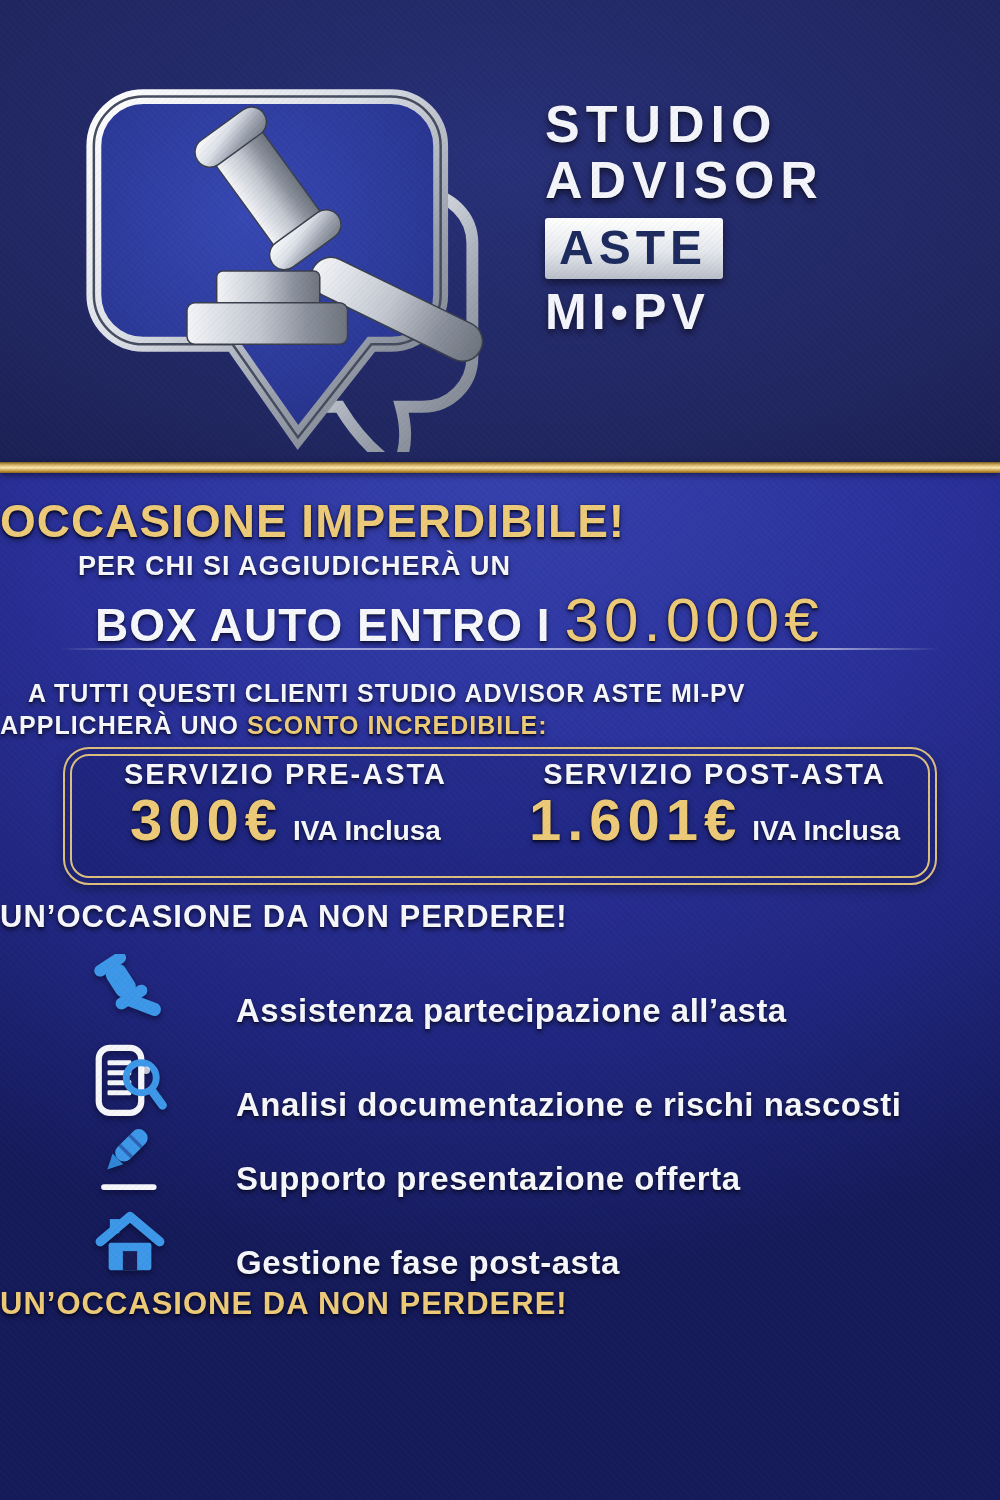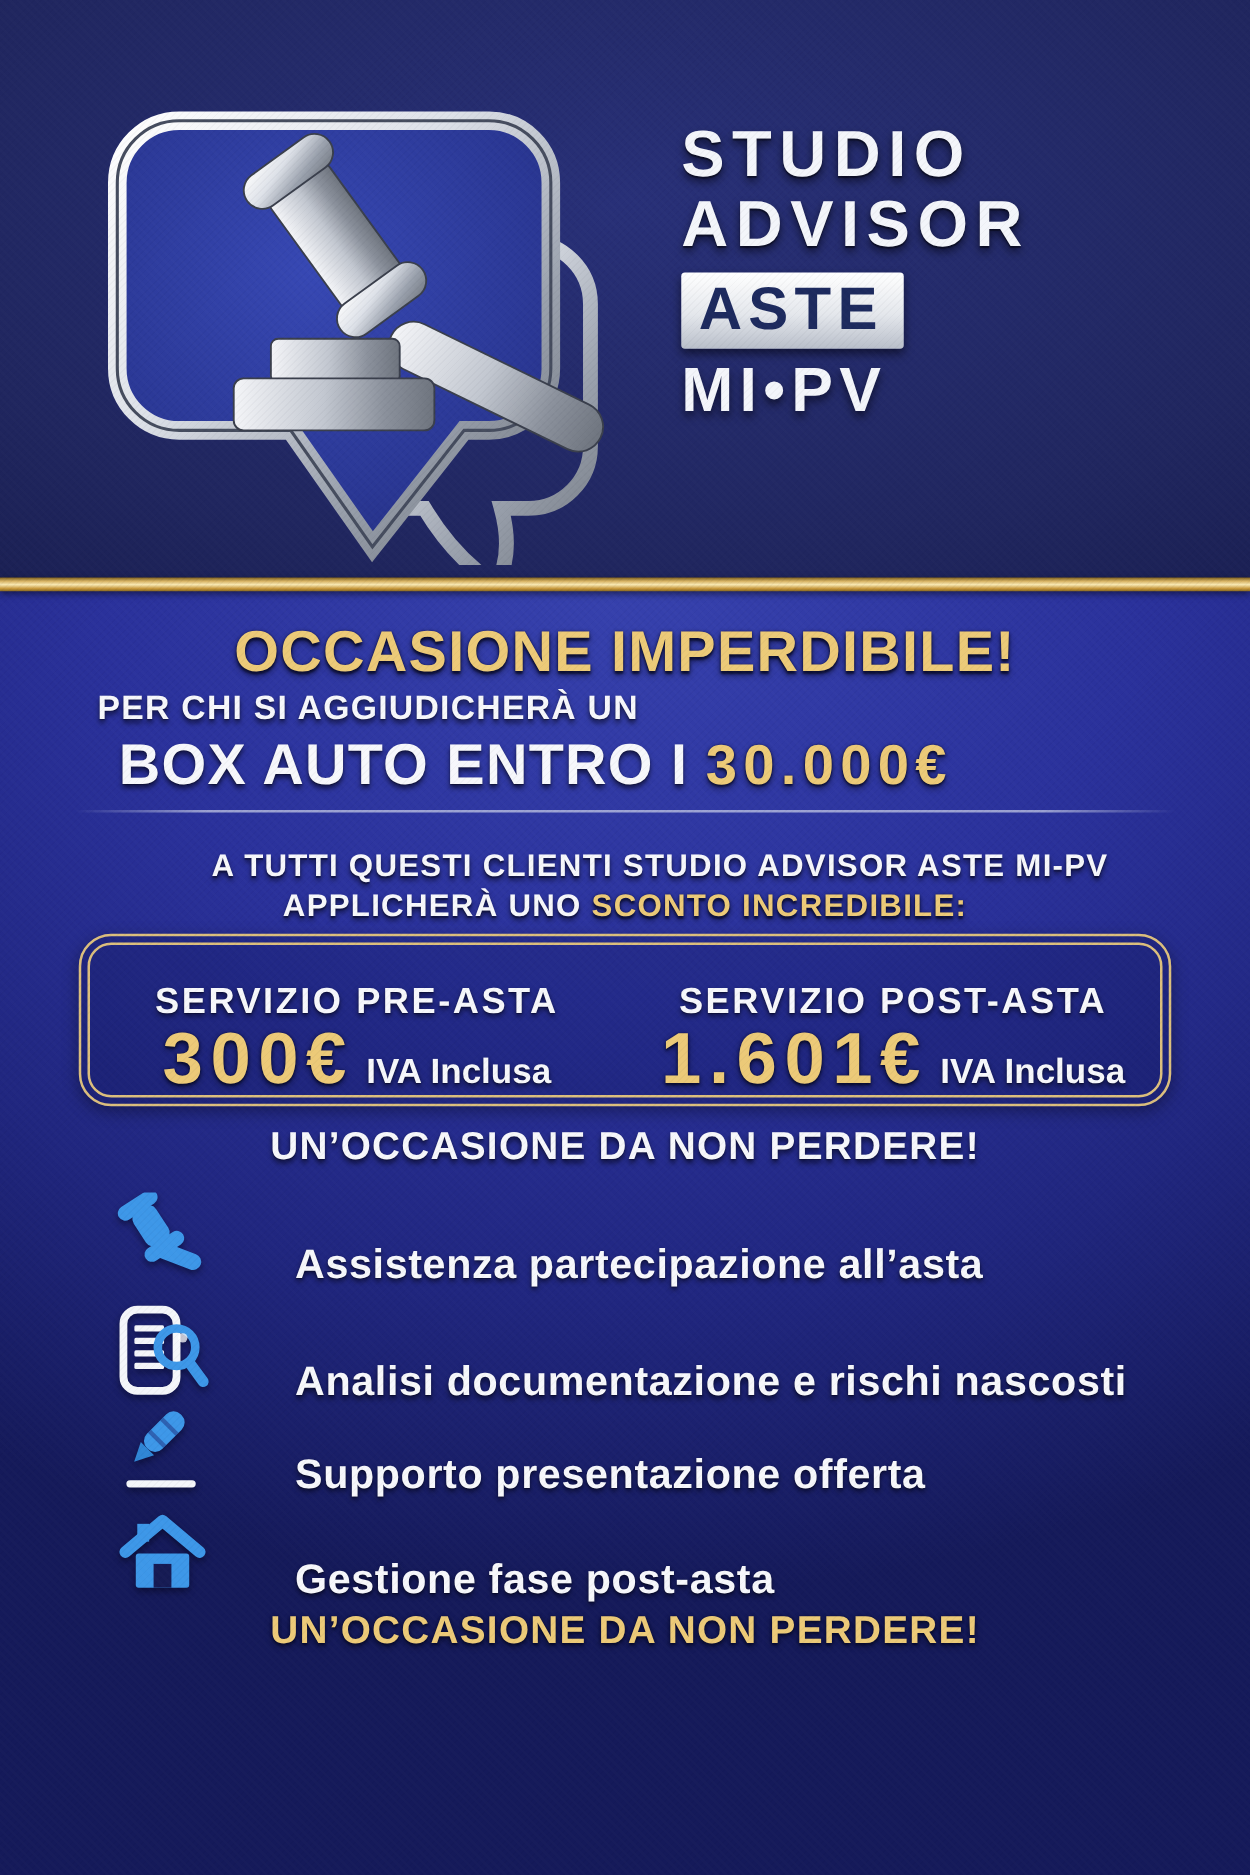--- a/index.html
+++ b/index.html
@@ -43,7 +43,7 @@
   .gold{color:#ecca78;}
   .goldshadow{text-shadow:0 2px 2px rgba(8,10,40,.85),0 0 2px rgba(10,12,50,.6),0 3px 6px rgba(0,0,10,.45);}
   .whiteshadow{color:#f6f7fb;text-shadow:0 3px 4px rgba(0,0,15,.6),0 1px 1px rgba(0,0,0,.4);}
-  .centered{left:0;width:1000px;text-align:center;}
+  .centered{left:0;width:1000px;text-align:left;}
   .abs{position:absolute;}
   
   .headline{top:494px;font-size:46px;font-weight:800;letter-spacing:1px;}

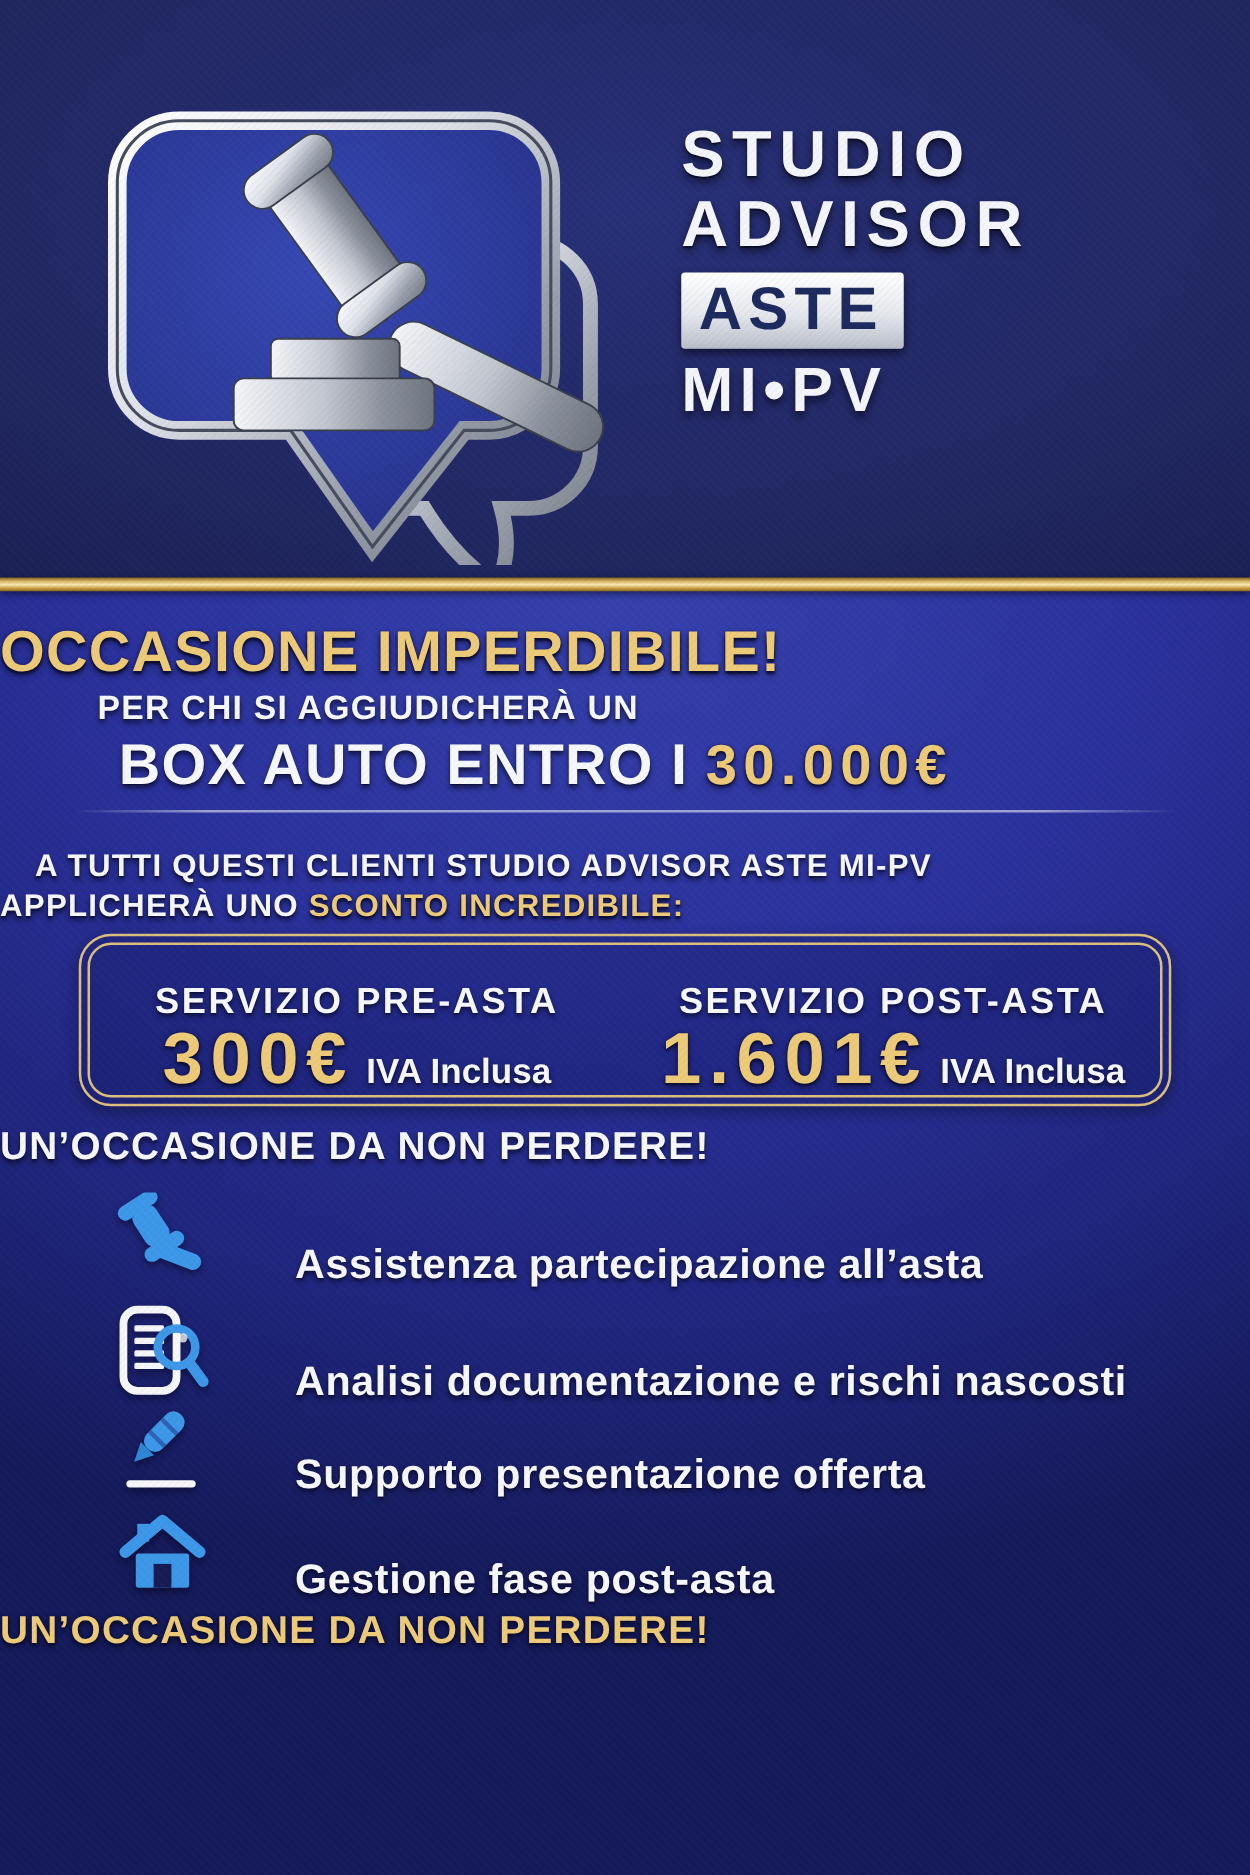--- a/index.html
+++ b/index.html
@@ -50,7 +50,7 @@
   .sub1{top:551px;left:78px;font-size:27px;font-weight:700;letter-spacing:1px;}
   .sub2{top:584px;left:95px;display:flex;align-items:baseline;}
   .sub2-white{font-size:46px;font-weight:800;letter-spacing:1px;}
-  .sub2-gold{font-size:45px;font-weight:700;letter-spacing:5px;margin-left:14px;}
+  .sub2-gold{font-size:62px;font-weight:400;letter-spacing:5px;margin-left:14px;}
   .thin-rule{
     top:648px;left:60px;width:880px;height:2px;
     background:linear-gradient(90deg,transparent 0%,rgba(230,235,245,.6) 12%,rgba(230,235,245,.6) 88%,transparent 100%);

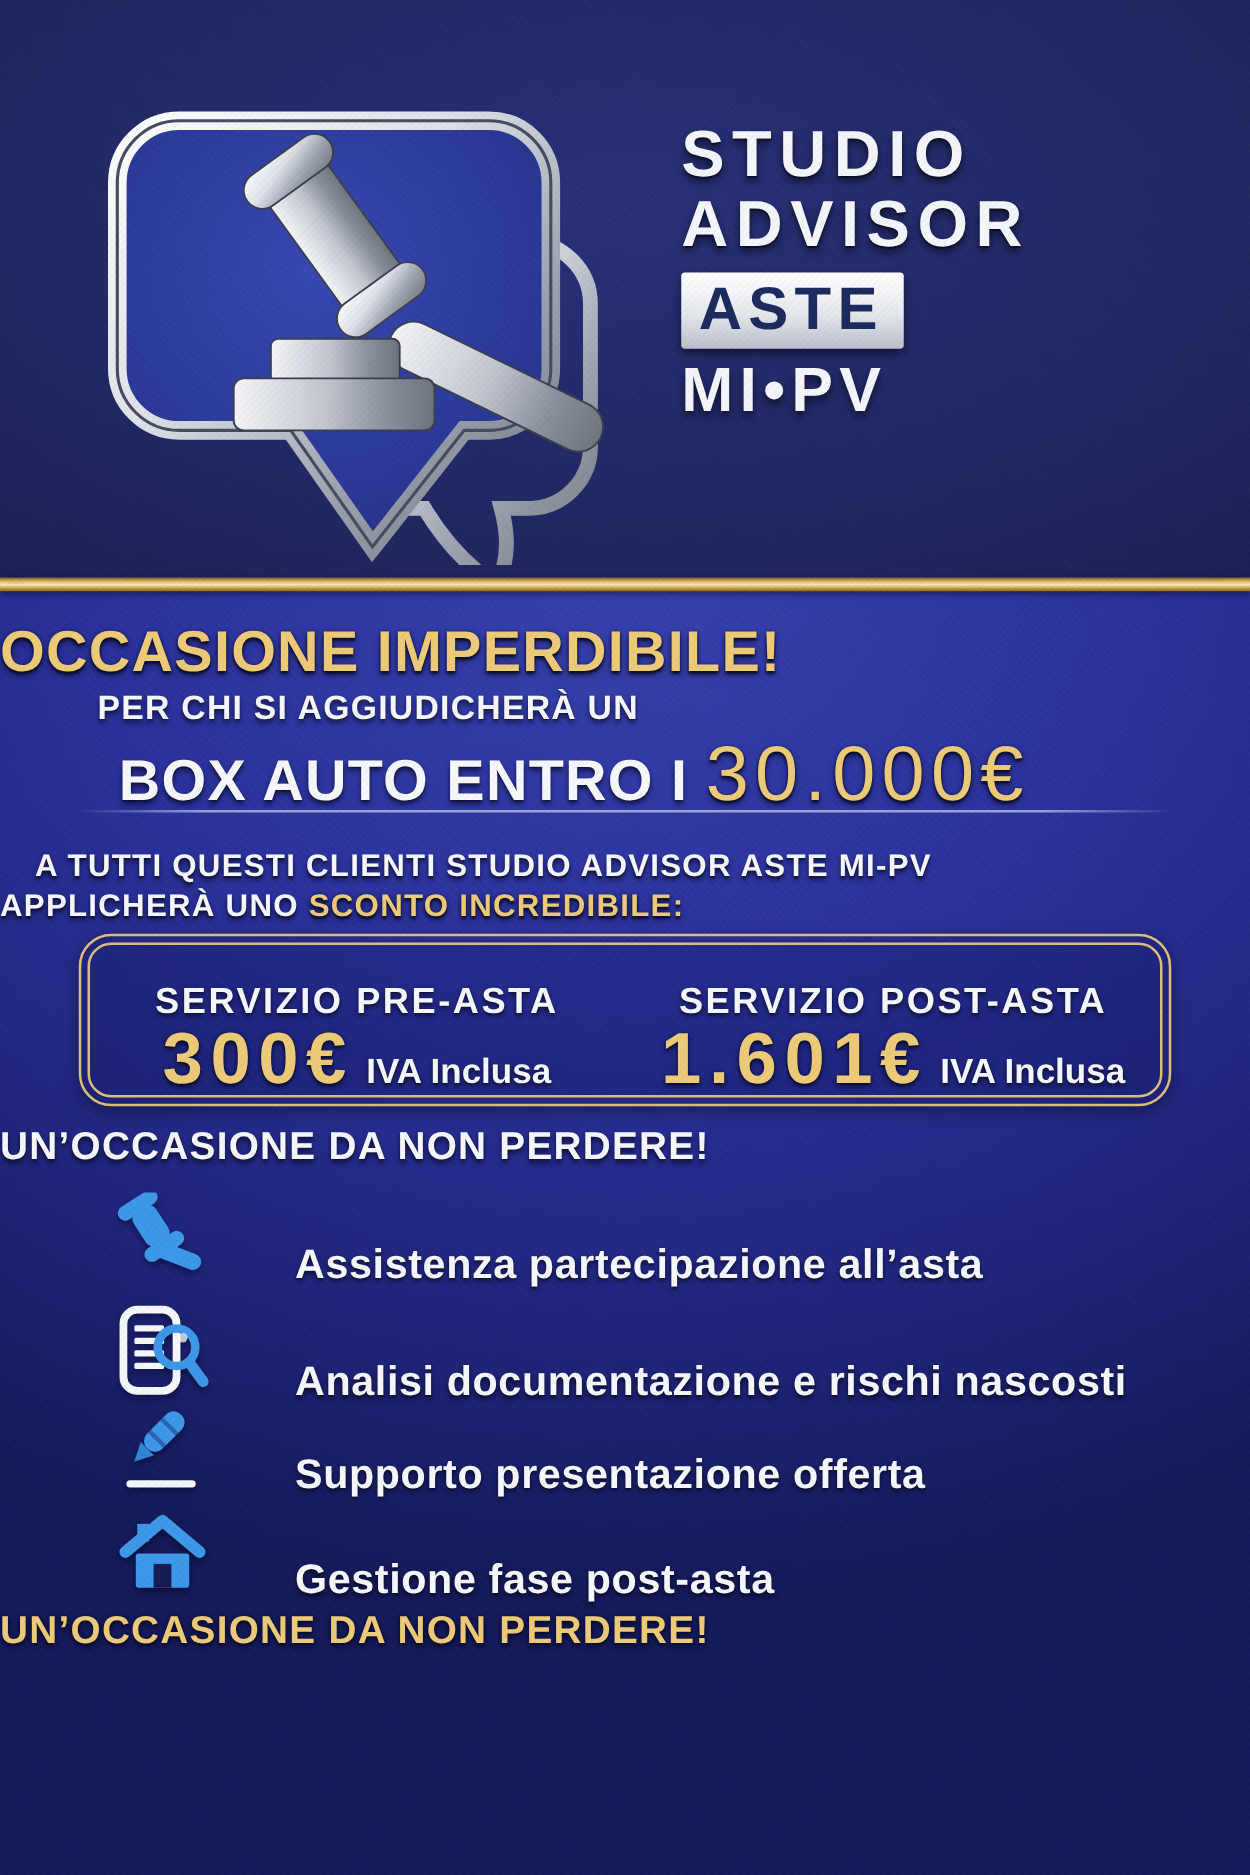--- a/index.html
+++ b/index.html
@@ -67,7 +67,7 @@
   .price-inner{
     width:100%;height:100%;box-sizing:border-box;
     border:2px solid #dcbf7d;border-radius:19px;
-    display:flex;align-items:flex-end;
+    display:flex;align-items:flex-start;
   }
   .price-col{flex:1;display:flex;flex-direction:column;align-items:center;justify-content:center;padding-top:2px;}
   .price-title{font-size:29px;font-weight:700;letter-spacing:2px;}

